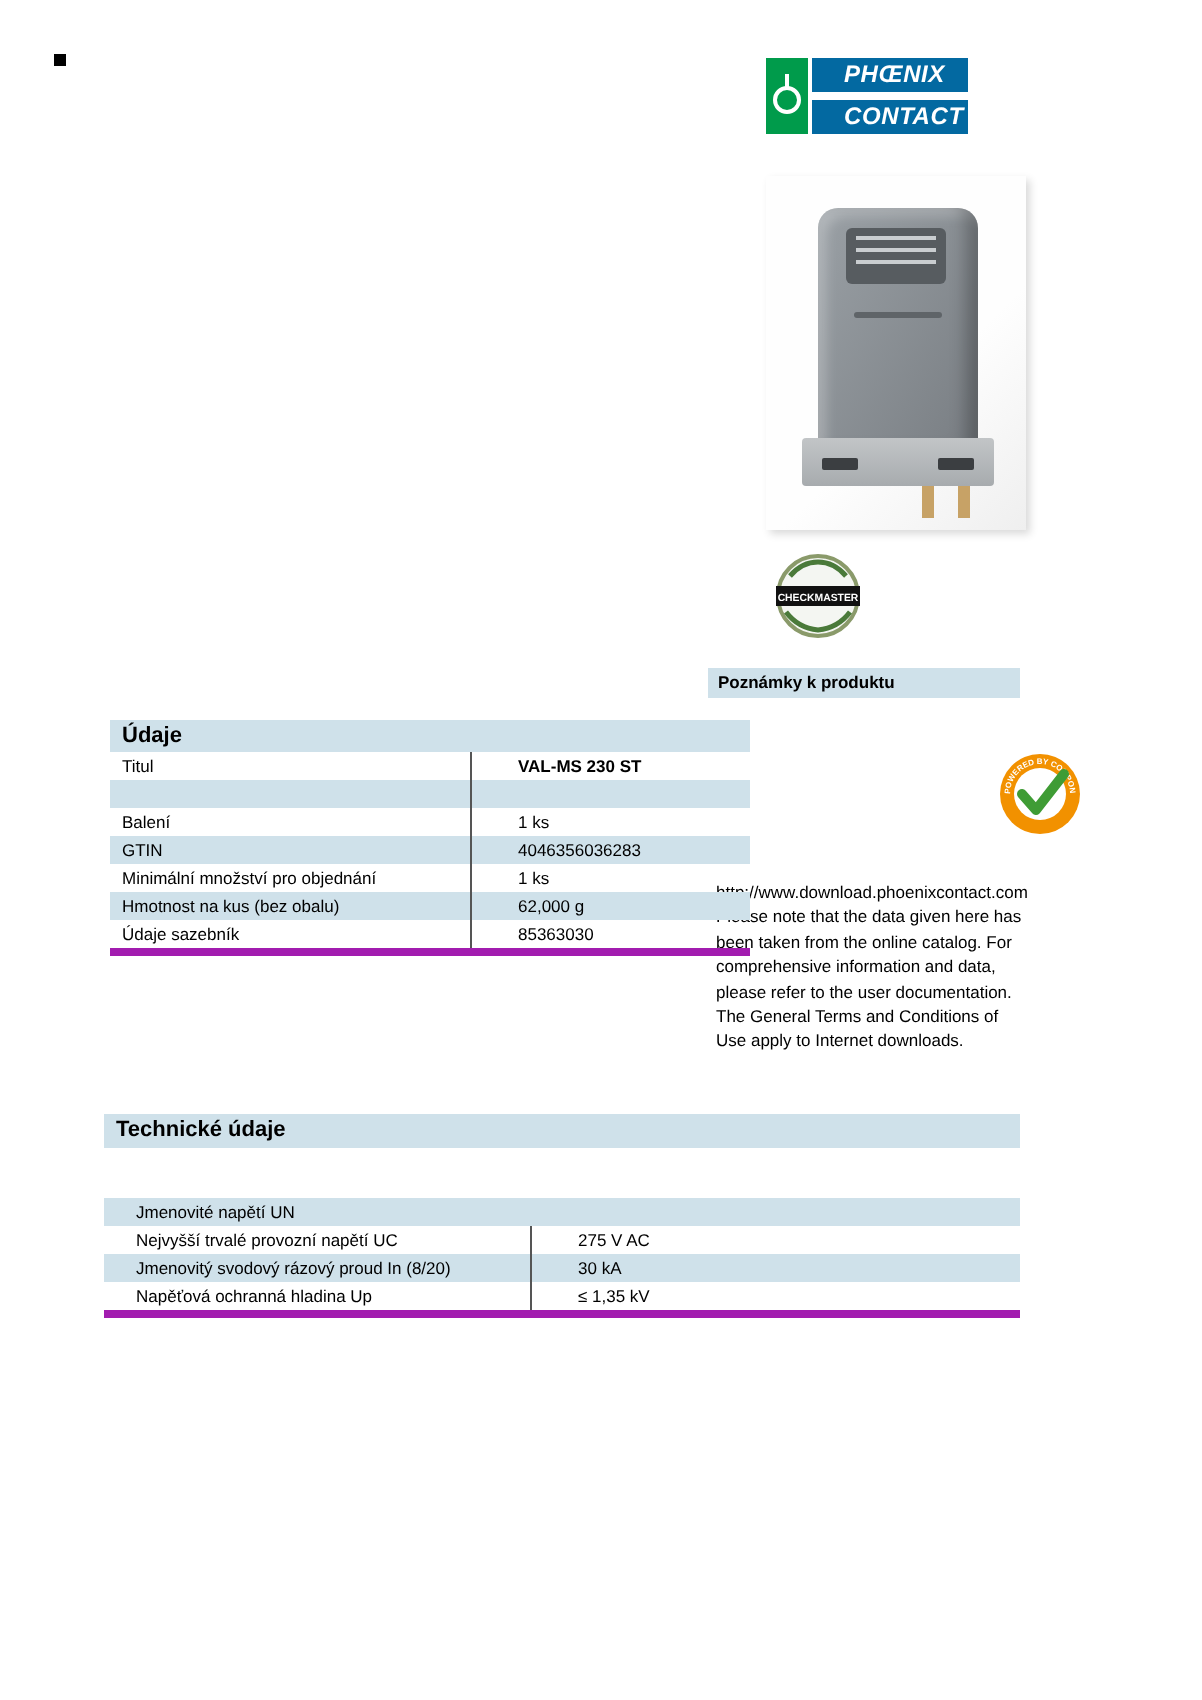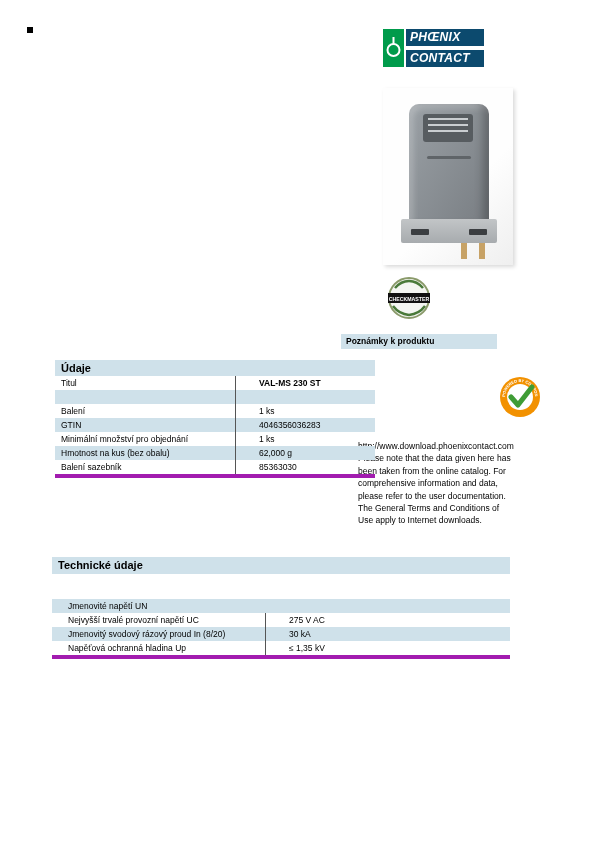--- a/index.html
+++ b/index.html
@@ -12,8 +12,8 @@
   .logo { position:absolute; left:383px; top:29px; width:101px; height:38px; display:flex; }
   .logo-green { width:21px; background:#009b4b; position:relative; margin-right:2px; }
   .logo-text { flex:1; display:flex; flex-direction:column; justify-content:space-between; }
-  .logo-bar { height:17px; background:#0c4a6e; color:#fff; font-weight:bold; font-style:italic;
-              font-size:12px; line-height:17px; padding-left:4px; letter-spacing:0.3px; }
+  .logo-bar { height:17px; background:#0369a1; color:#fff; font-weight:bold; font-style:italic;
+              font-size:12px; line-height:17px; padding-left:16px; letter-spacing:0.3px; }
 
   
   .photo { position:absolute; left:383px; top:88px; width:130px; height:177px;

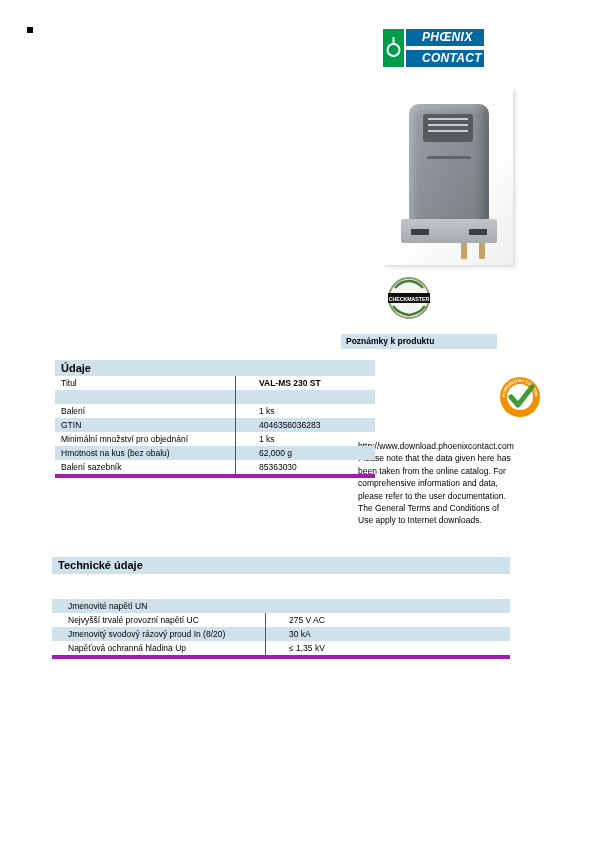--- a/index.html
+++ b/index.html
@@ -37,7 +37,7 @@
   .seal { position:absolute; left:499px; top:374px; width:42px; height:46px; }
 
   
-  .notes-header { position:absolute; left:341px; top:334px; width:156px; height:15px;
+  .notes-header { position:absolute; left:354px; top:334px; width:156px; height:15px;
                   background:#cfe1ea; font-weight:bold; font-size:8.5px; line-height:15px; padding-left:5px; box-sizing:border-box; }
   .notes-body { position:absolute; left:358px; top:440px; width:157px; font-size:8.5px;
                 line-height:12.4px; overflow-wrap:anywhere; }

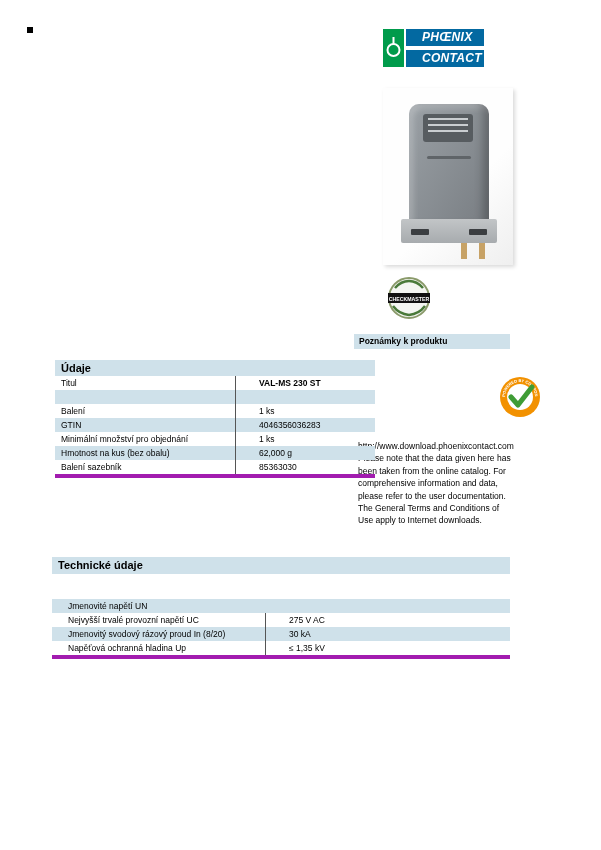--- a/index.html
+++ b/index.html
@@ -155,7 +155,7 @@
         <div class="val">62,000 g</div>
       </div>
       <div class="row">
-        <div class="lbl">Balení sazebník</div>
+        <div class="lbl">Údaje sazebník</div>
         <div class="val">85363030</div>
       </div>
     </div>

